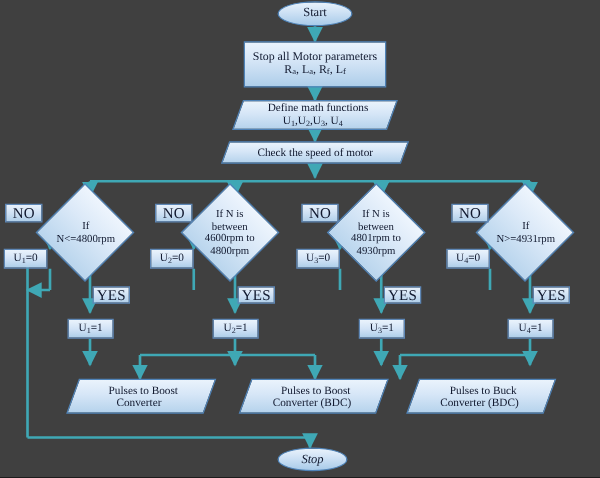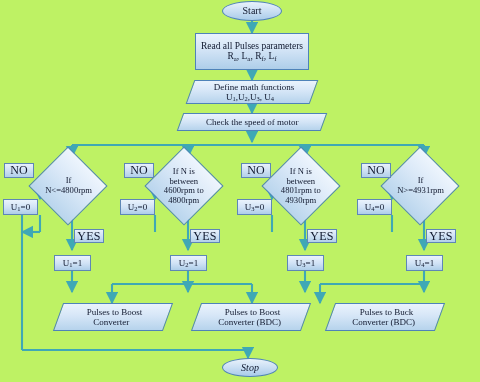--- a/index.html
+++ b/index.html
@@ -6,7 +6,7 @@
   #stage{
     position:relative;
     width:480px;height:382px;
-    background:#bef264;
+    background:#404040;
     font-family:"Liberation Serif", serif;
     overflow:hidden;
   }

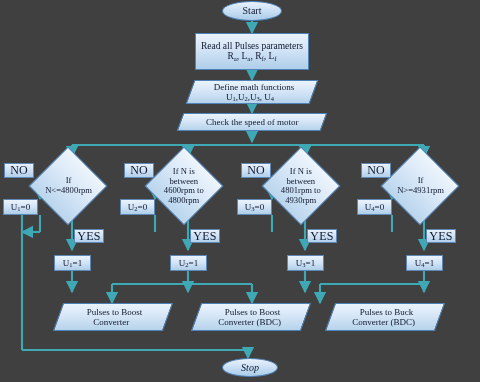--- a/index.html
+++ b/index.html
@@ -170,7 +170,7 @@
   </div>
 
   <div class="node rect" style="left:195px;top:33px;width:114px;height:37px;flex-direction:column;">
-    <span class="txt">Read all Pulses parameters</span>
+    <span class="txt">Stop all Motor parameters</span>
     <span class="txt">R<sub>a</sub>, L<sub>a</sub>, R<sub>f</sub>, L<sub>f</sub></span>
   </div>
 

